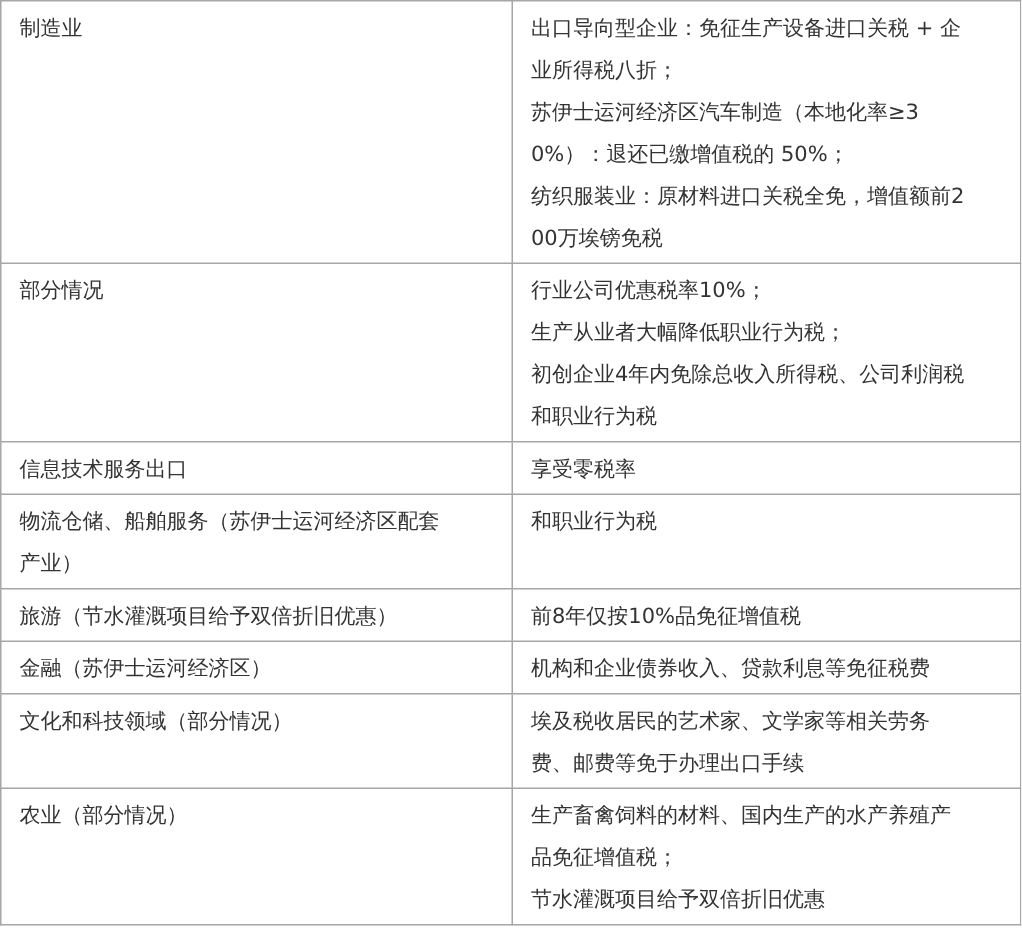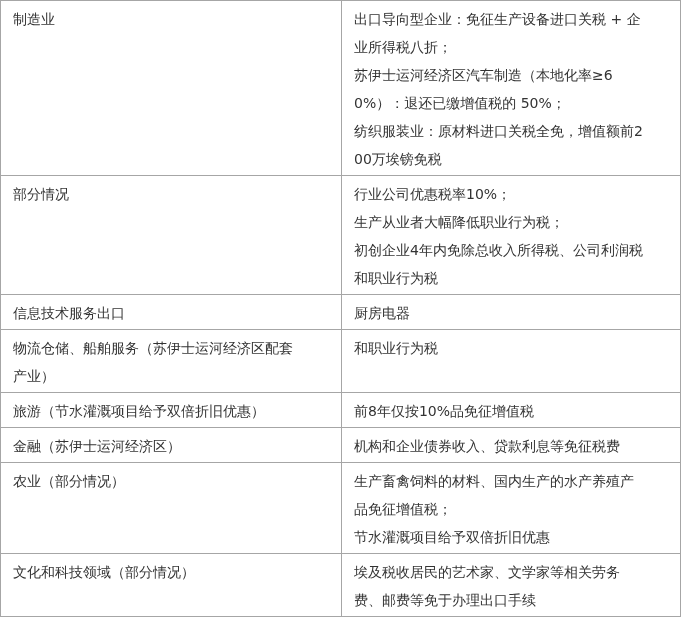--- a/index.html
+++ b/index.html
@@ -49,7 +49,7 @@
         <td>制造业</td>
         <td>出口导向型企业：免征生产设备进口关税 + 企
 业所得税八折；
-苏伊士运河经济区汽车制造（本地化率≥6
+苏伊士运河经济区汽车制造（本地化率≥3
 0%）：退还已缴增值税的 50%；
 纺织服装业：原材料进口关税全免，增值额前2
 00万埃镑免税</td>

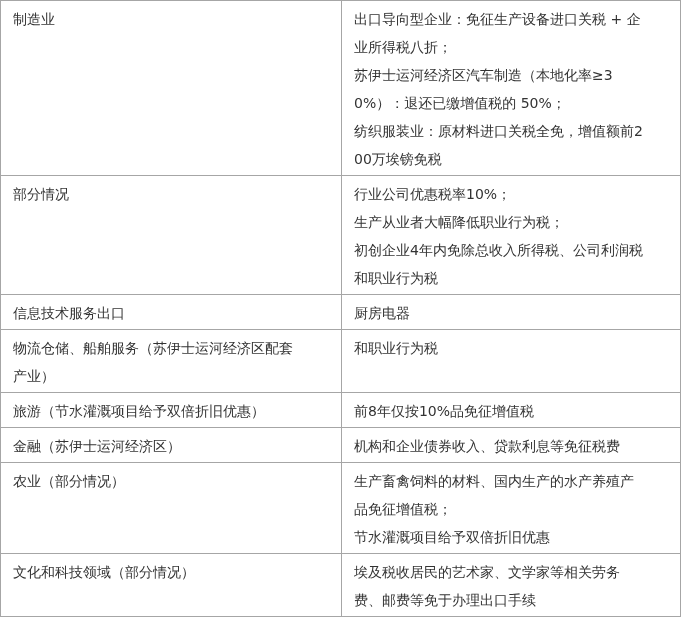--- a/index.html
+++ b/index.html
@@ -63,7 +63,7 @@
       </tr>
       <tr>
         <td>信息技术服务出口</td>
-        <td>厨房电器</td>
+        <td>享受零税率</td>
       </tr>
       <tr>
         <td>物流仓储、船舶服务（苏伊士运河经济区配套

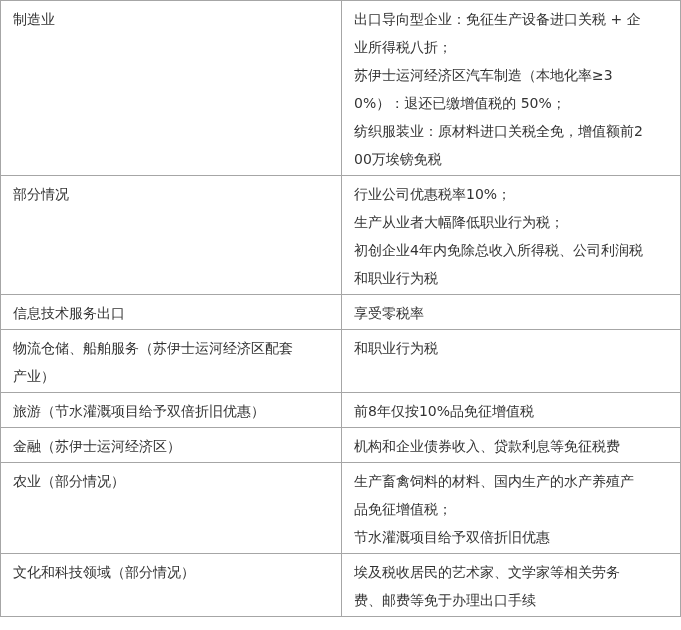--- a/index.html
+++ b/index.html
@@ -79,15 +79,15 @@
         <td>机构和企业债券收入、贷款利息等免征税费</td>
       </tr>
       <tr>
+        <td>文化和科技领域（部分情况）</td>
+        <td>埃及税收居民的艺术家、文学家等相关劳务
+费、邮费等免于办理出口手续</td>
+      </tr>
+      <tr>
         <td>农业（部分情况）</td>
         <td>生产畜禽饲料的材料、国内生产的水产养殖产
 品免征增值税；
 节水灌溉项目给予双倍折旧优惠</td>
-      </tr>
-      <tr>
-        <td>文化和科技领域（部分情况）</td>
-        <td>埃及税收居民的艺术家、文学家等相关劳务
-费、邮费等免于办理出口手续</td>
       </tr>
     </tbody>
   </table>

